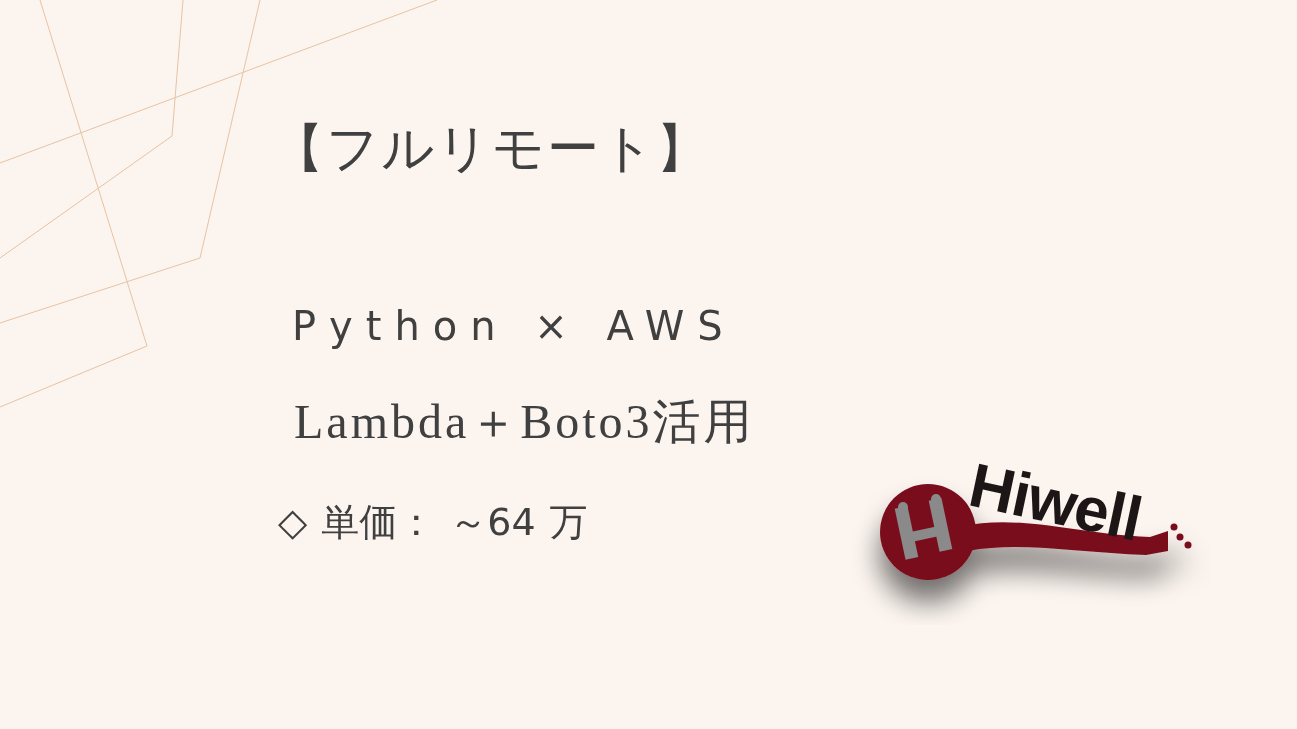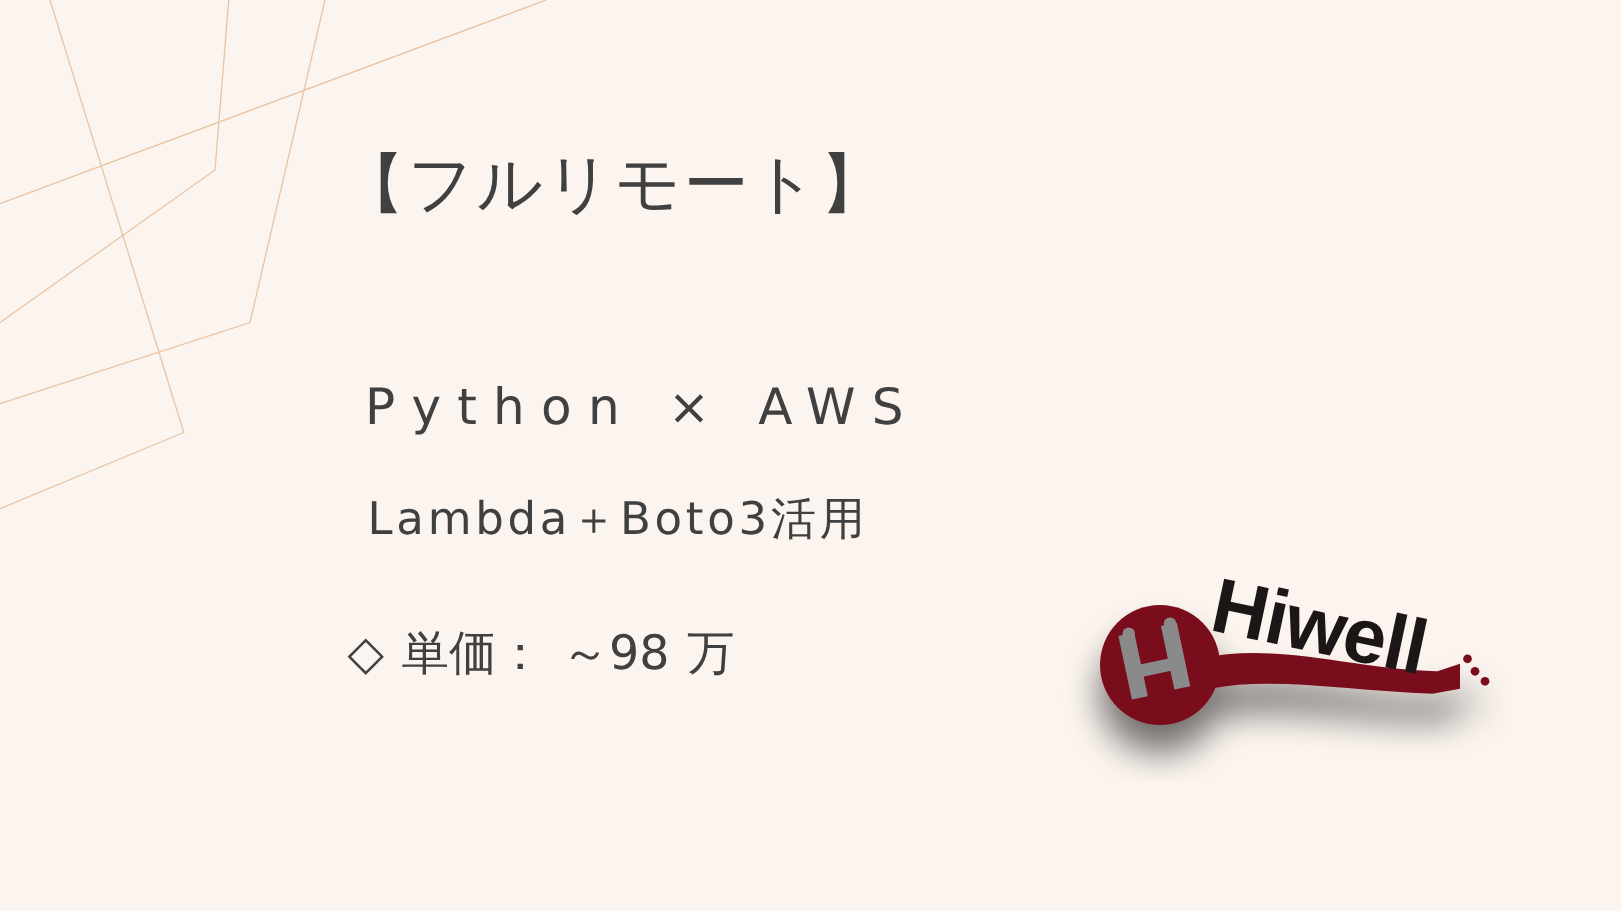--- a/index.html
+++ b/index.html
@@ -8,7 +8,7 @@
   .deco { position:absolute; left:0; top:0; }
   .title { position:absolute; left:272px; top:122px; font-size:52px; letter-spacing:2px; white-space:nowrap; line-height:1; }
   .line1 { position:absolute; left:292px; top:306px; font-size:40px; letter-spacing:13px; white-space:nowrap; line-height:1; }
-  .line2 { position:absolute; left:294px; top:398px; font-size:36px; letter-spacing:3px; white-space:nowrap; line-height:1; }
+  .line2 { position:absolute; left:294px; top:398px; font-size:48px; letter-spacing:3px; white-space:nowrap; line-height:1;font-family:Liberation Serif, serif; }
   .price { position:absolute; left:278px; top:503px; font-size:38px; white-space:nowrap; line-height:1; }
   .price span { margin-right:14px; }
   .logo { position:absolute; left:850px; top:455px; width:360px; height:170px; }

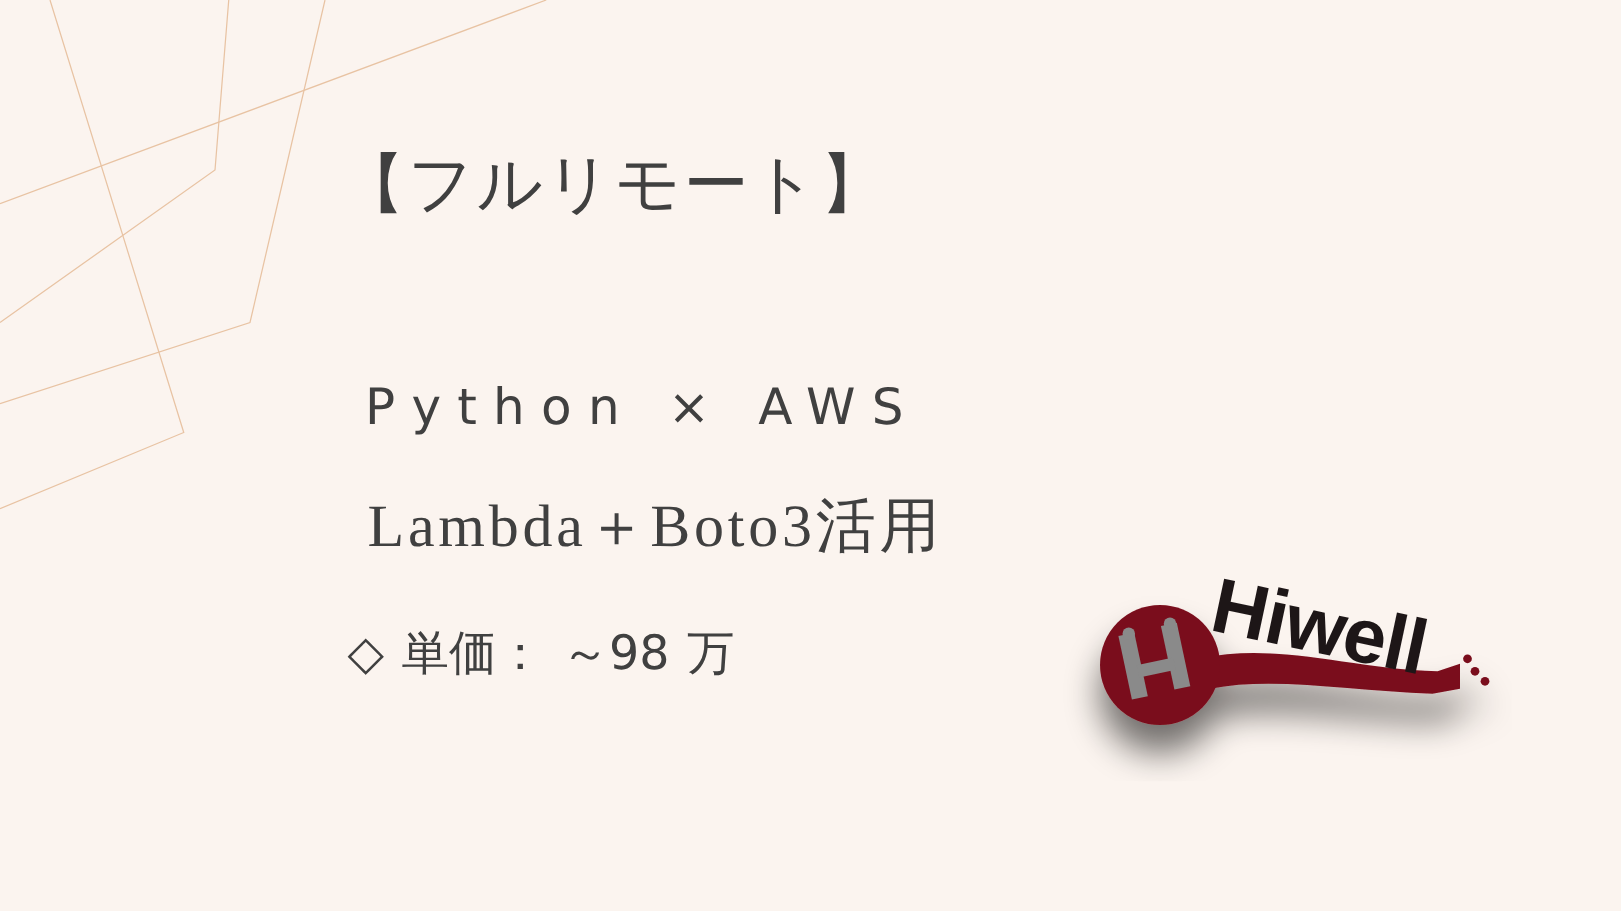--- a/index.html
+++ b/index.html
@@ -31,7 +31,7 @@
 <div class="line1">Python × AWS</div>
 <div class="line2">Lambda＋Boto3活用</div>
 <div class="price">
-  <span>◇</span><span>単価：</span><span>～98</span><span>万</span>
+  <span>◇</span><span>単価：</span><span>～64</span><span>万</span>
 </div>
 
 <div class="logo">

